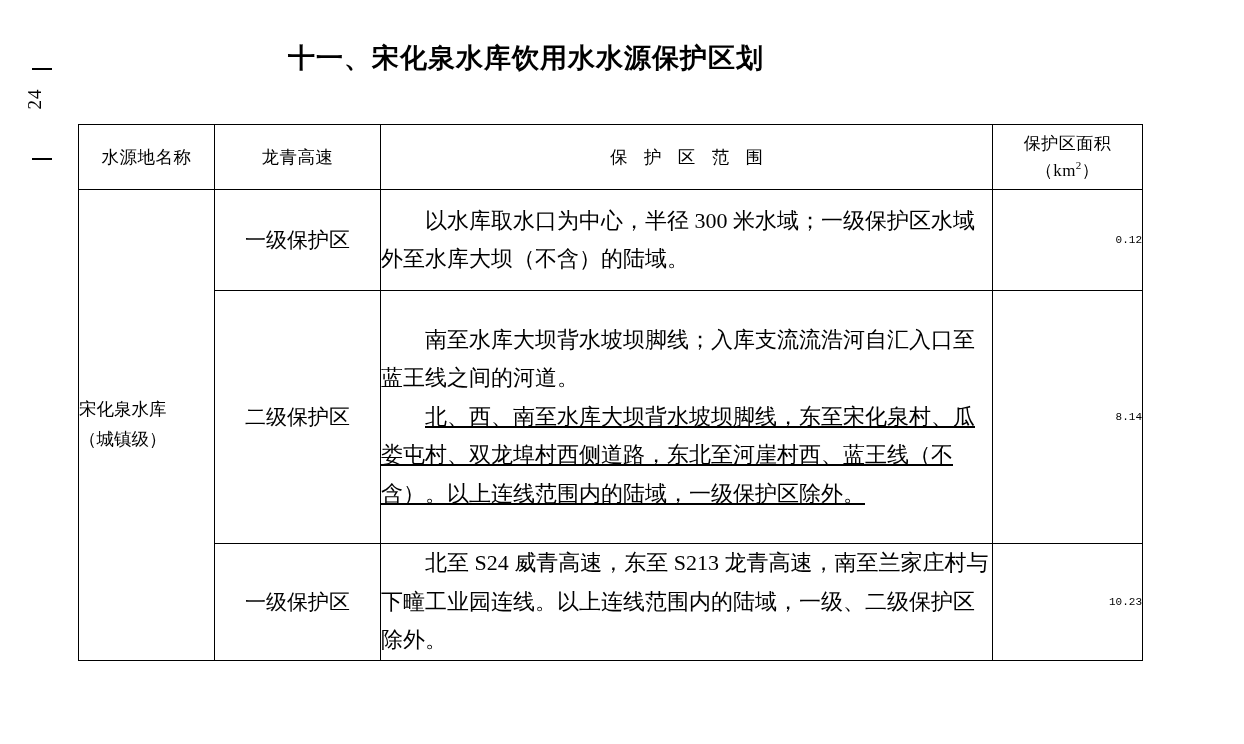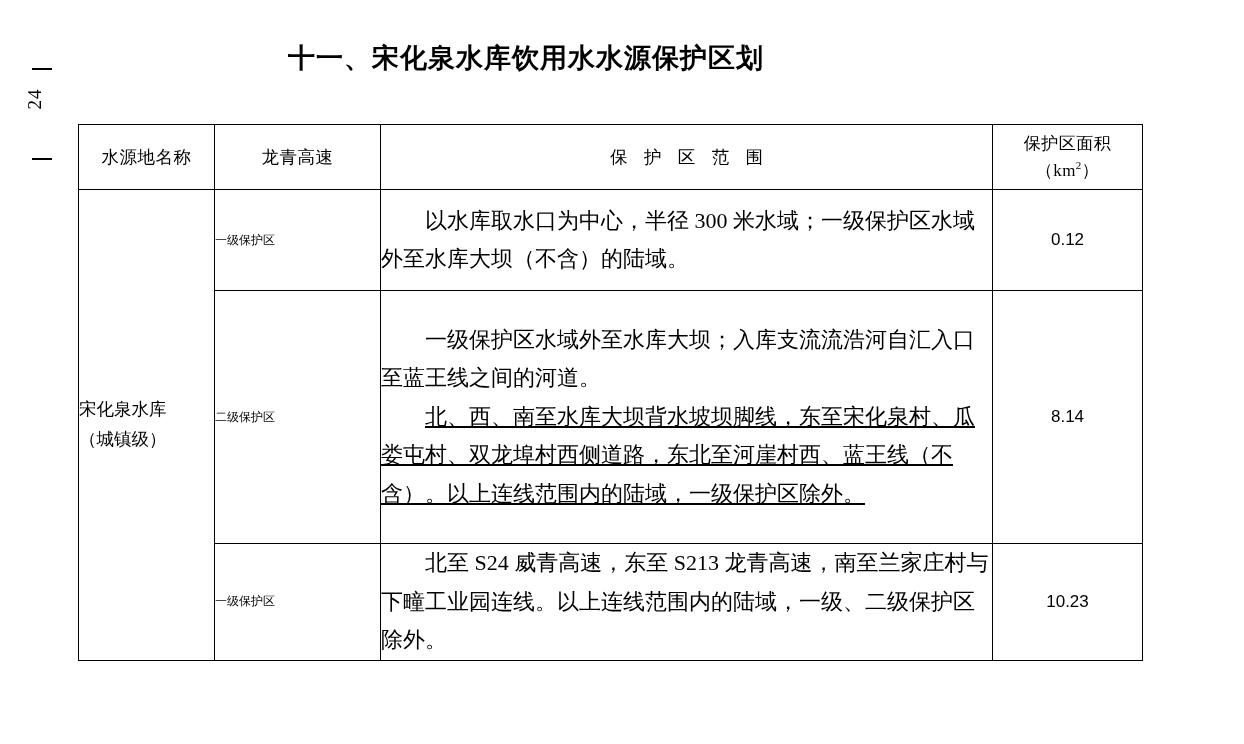--- a/index.html
+++ b/index.html
@@ -106,8 +106,8 @@
     line-height: 1.7;
   }
   td.level-cell {
-    text-align: left;
-    font-size: 12px;
+    text-align: center;
+    font-size: 21px;
   }
   td.range-cell {
     text-align: left;

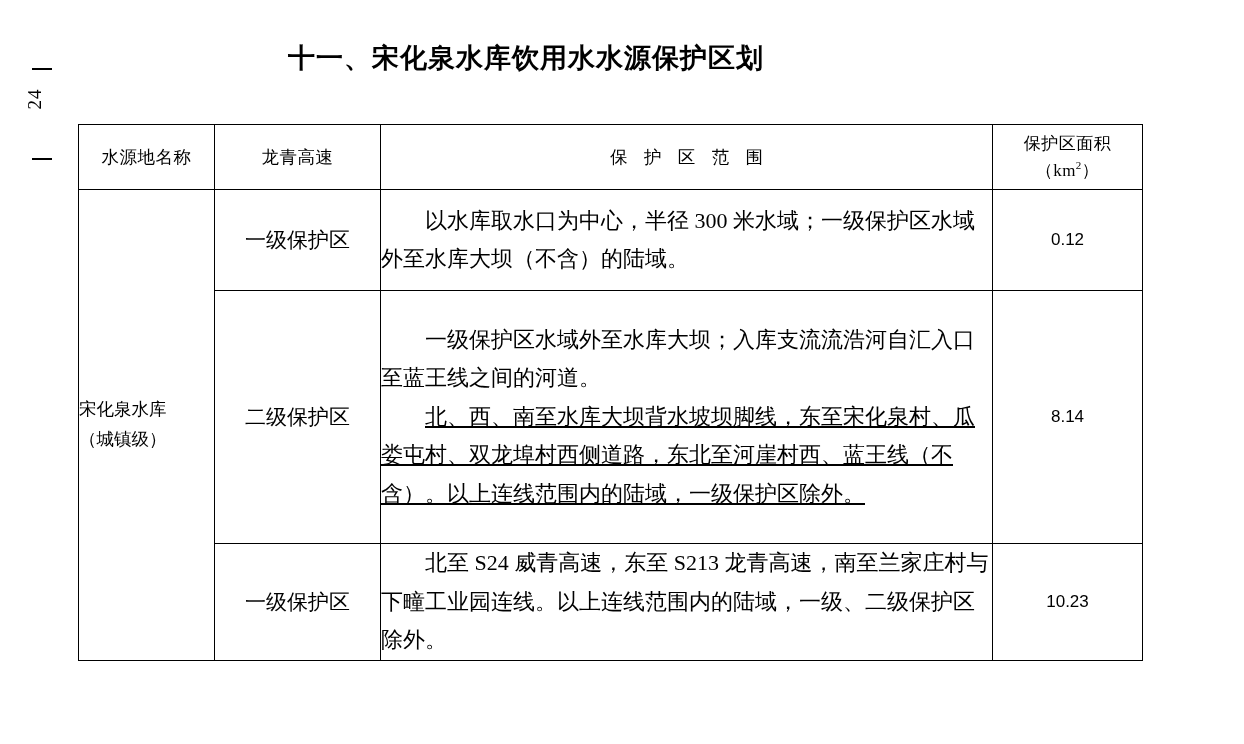--- a/index.html
+++ b/index.html
@@ -124,9 +124,9 @@
     text-decoration: underline;
   }
   td.area-cell {
-    text-align: center;
-    font-size: 17px;
-    font-family: Liberation Sans, sans-serif;
+    text-align: right;
+    font-size: 11px;
+    font-family: Liberation Mono, monospace;
   }
 
   .row-1 td { height: 100px; }

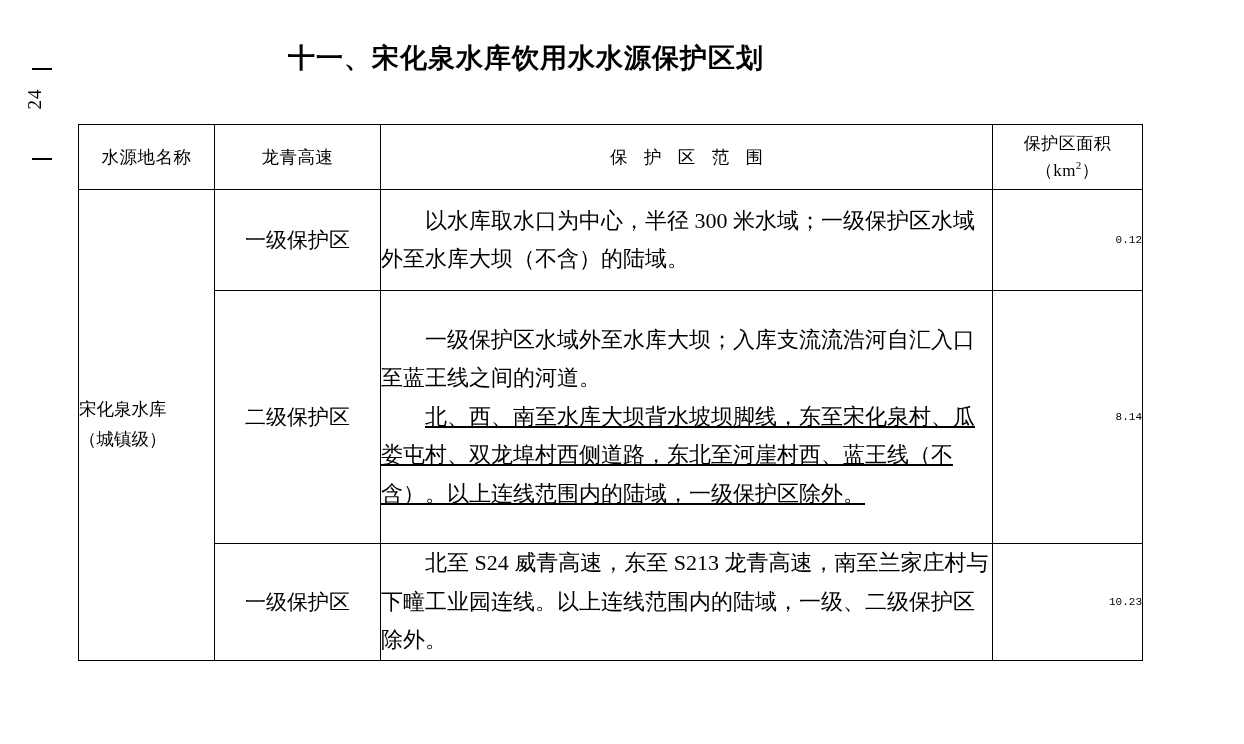--- a/index.html
+++ b/index.html
@@ -180,7 +180,7 @@
       <tr class="row-2">
         <td class="level-cell">二级保护区</td>
         <td class="range-cell">
-          <p>一级保护区水域外至水库大坝；入库支流流浩河自汇入口至蓝王线之间的河道。</p>
+          <p>南至水库大坝背水坡坝脚线；入库支流流浩河自汇入口至蓝王线之间的河道。</p>
           <p>北、西、南至水库大坝背水坡坝脚线，东至宋化泉村、瓜娄屯村、双龙埠村西侧道路，东北至河崖村西、蓝王线（不含）。以上连线范围内的陆域，一级保护区除外。</p>
         </td>
         <td class="area-cell">8.14</td>

